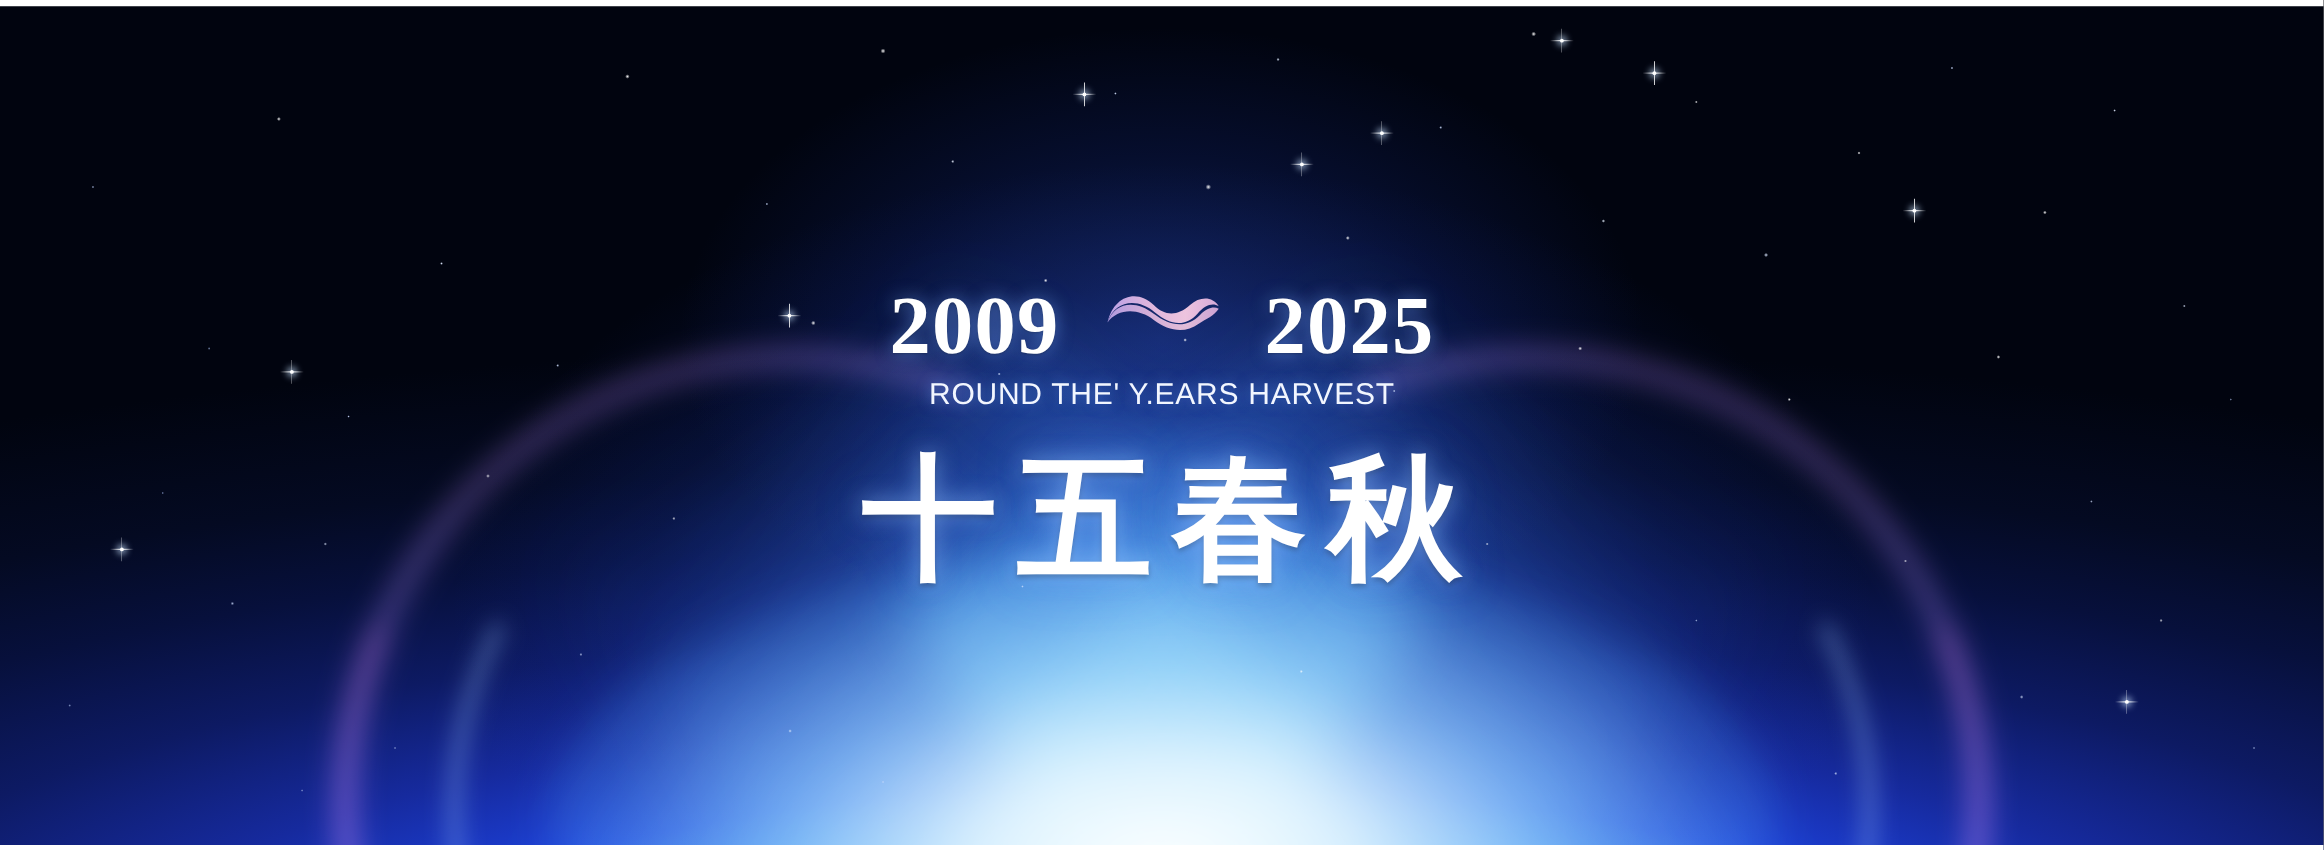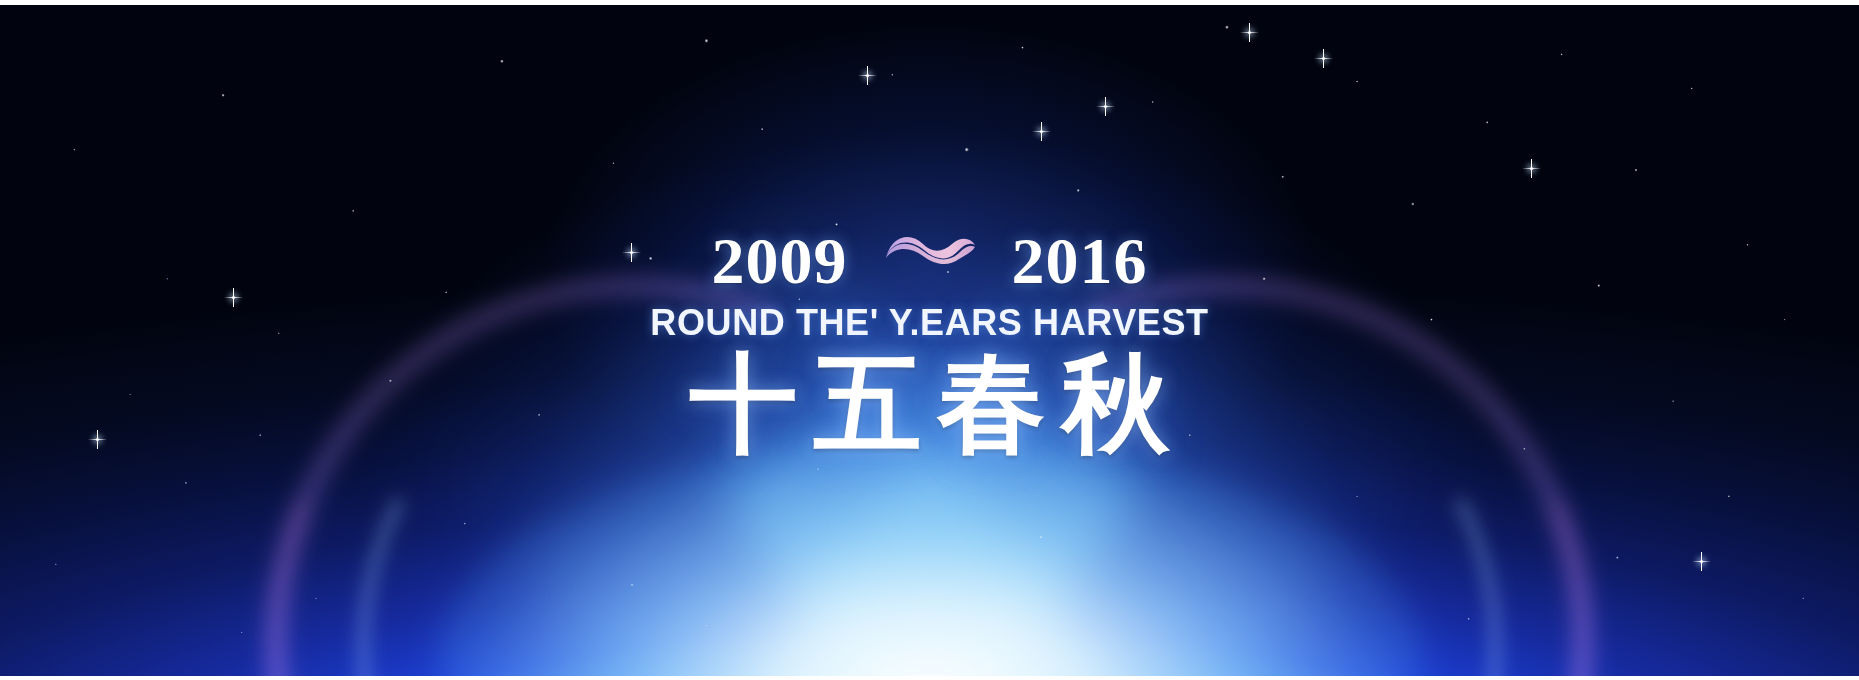--- a/index.html
+++ b/index.html
@@ -424,7 +424,7 @@
         </svg>
       </span>
 
-      <span class="year">2016</span>
+      <span class="year">2025</span>
     </div>
 
     <div class="subtitle">ROUND THE' Y.EARS  HARVEST</div>

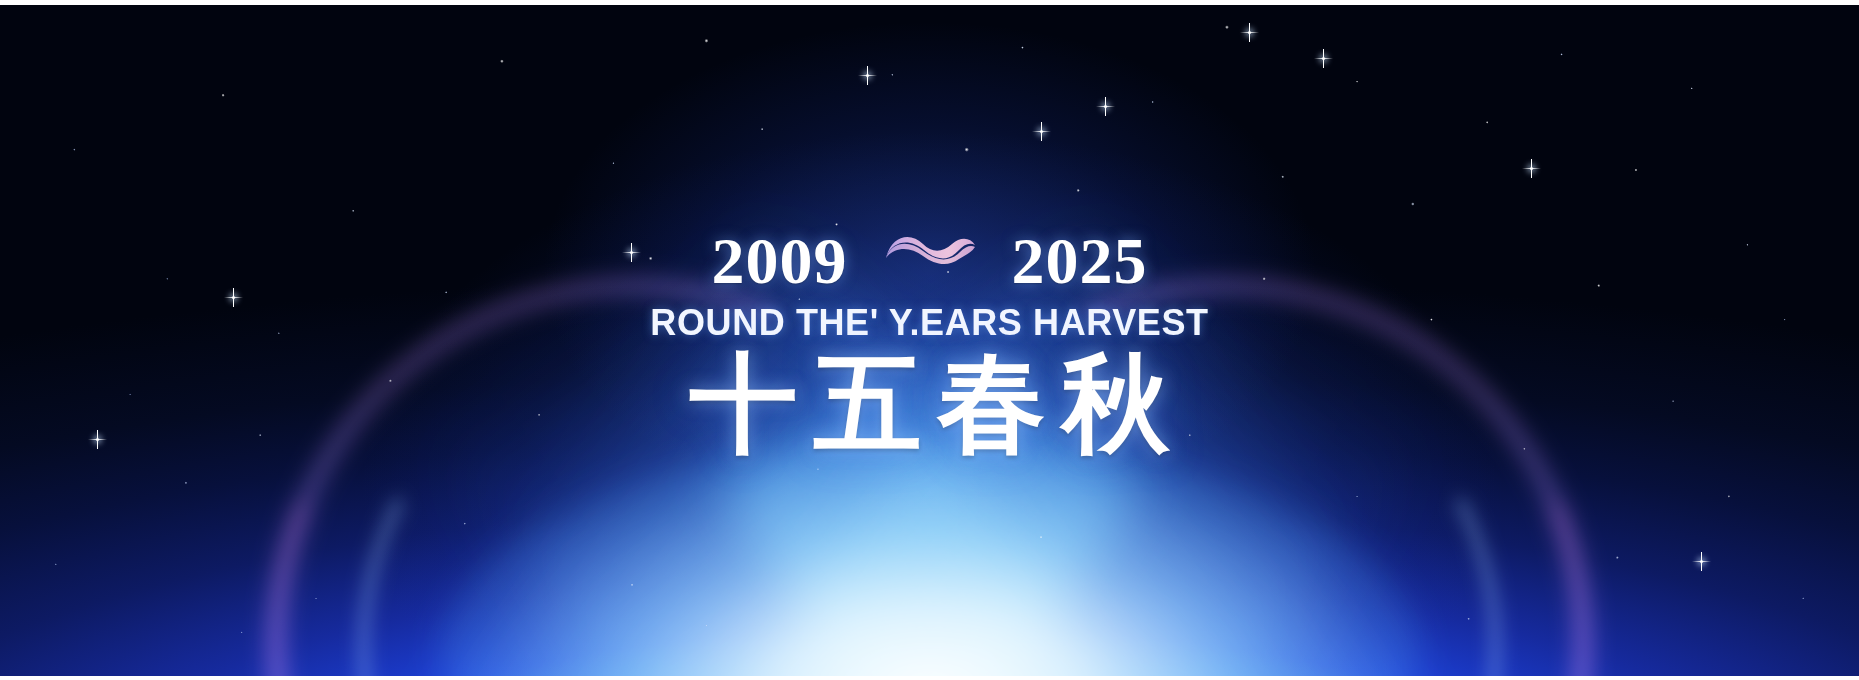--- a/index.html
+++ b/index.html
@@ -330,8 +330,8 @@
     left: 0;
     width: 100%;
     font-family: "Liberation Sans", sans-serif;
-    font-weight: 700;
-    font-size: 36px;
+    font-weight: 400;
+    font-size: 24px;
     letter-spacing: 0.6px;
     color: #f2f6ff;
     text-shadow: 0 0 10px rgba(110,165,255,0.5);

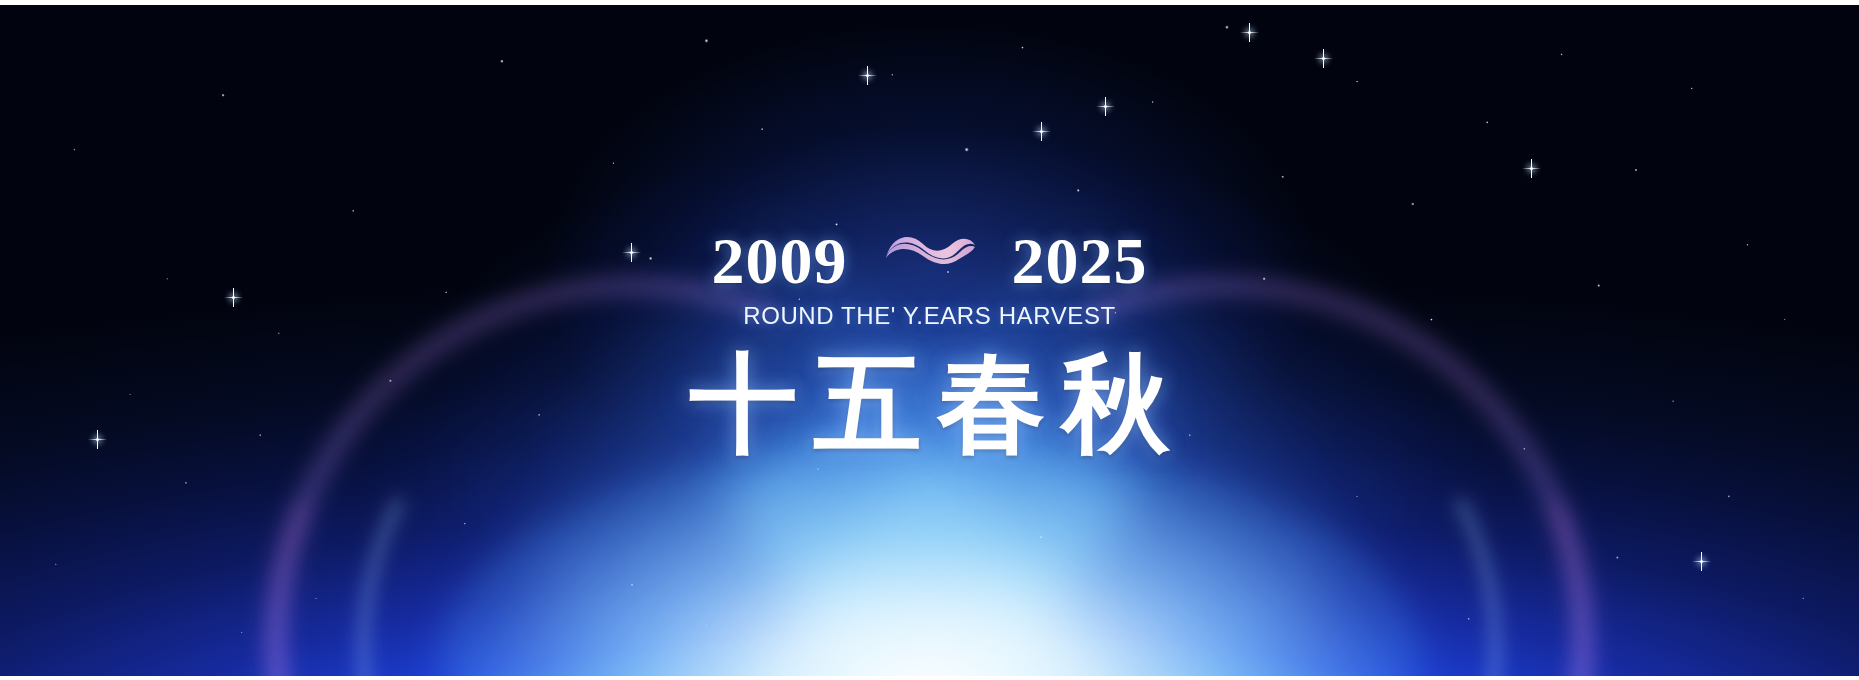--- a/index.html
+++ b/index.html
@@ -339,7 +339,7 @@
 
   .headline {
     position: absolute;
-    top: 336px;
+    top: 348px;
     left: 0;
     width: 100%;
     display: flex;

